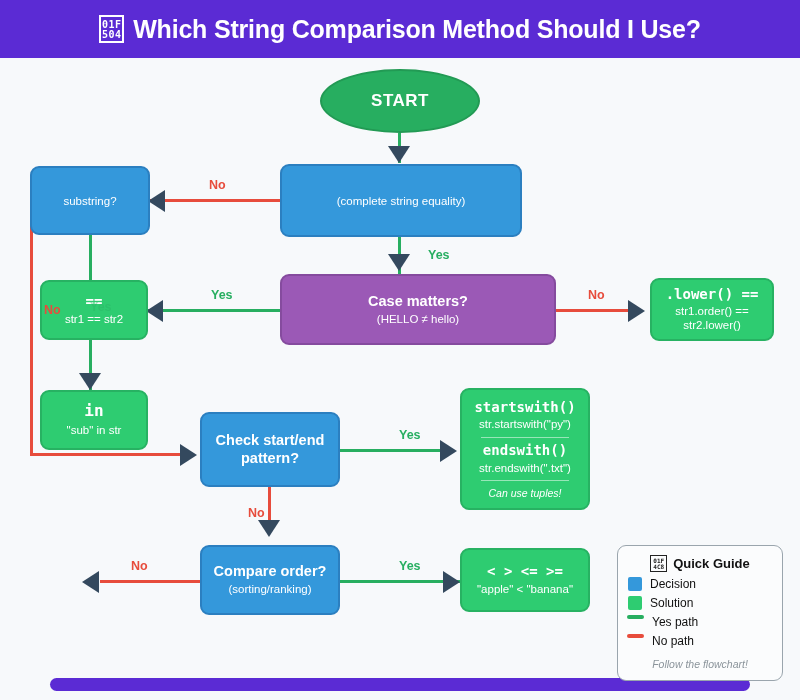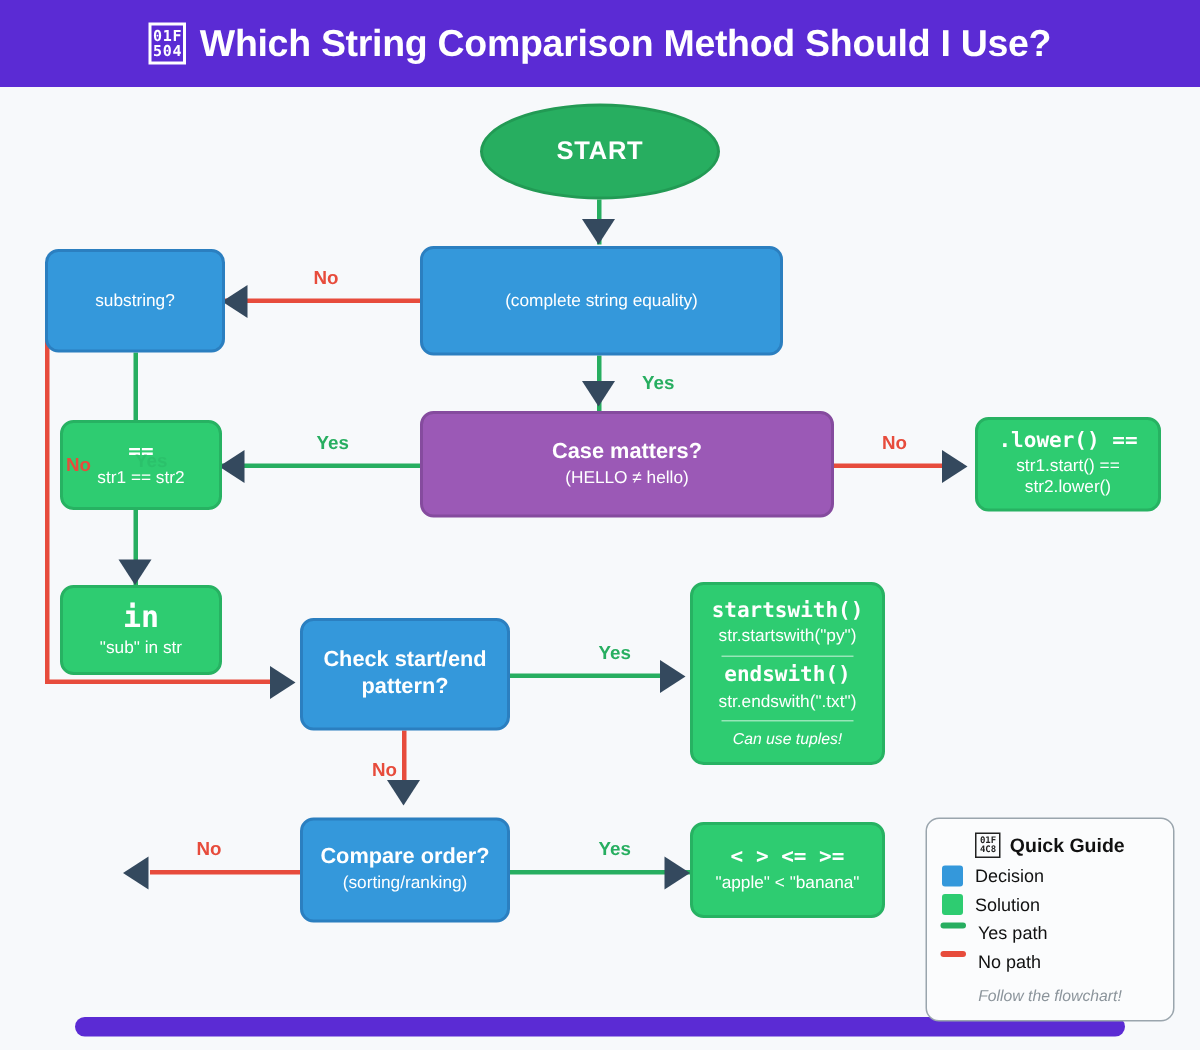--- a/index.html
+++ b/index.html
@@ -183,7 +183,7 @@
 
   <div class="node solution" style="left:650px; top:278px; width:124px; height:63px;">
     <div class="t1 mono code1">.lower() ==</div>
-    <div class="t2">str1.start() ==</div>
+    <div class="t2">str1.order() ==</div>
     <div class="t2" style="margin-top:0;">str2.lower()</div>
   </div>
 

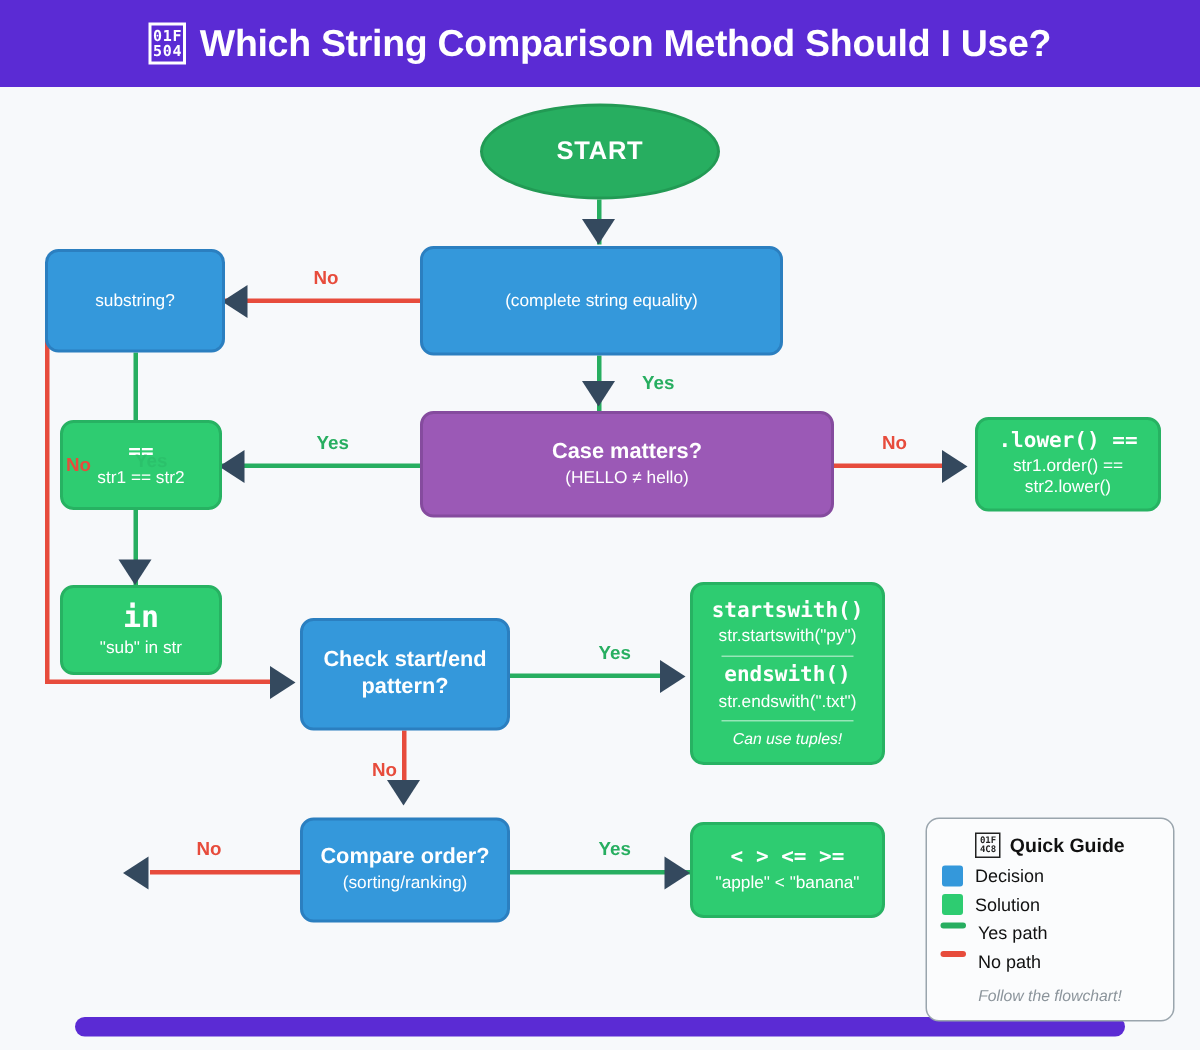--- a/index.html
+++ b/index.html
@@ -57,7 +57,7 @@
   .node.start .t1 { font-size: 17px; font-weight: bold; letter-spacing: 0.5px; }
   .mono { font-family: "DejaVu Sans Mono", monospace; font-weight: bold; }
   .node .code1 { font-size: 14px; }
-  .node .code-lg { font-size: 20px; }
+  .node .code-lg { font-size: 16px; }
   .sep { width: 78%; height: 1px; background: rgba(255,255,255,0.5); margin: 5px 0 4px; }
   .ital { font-style: italic; font-size: 10.5px; margin-top: 2px; }
 

